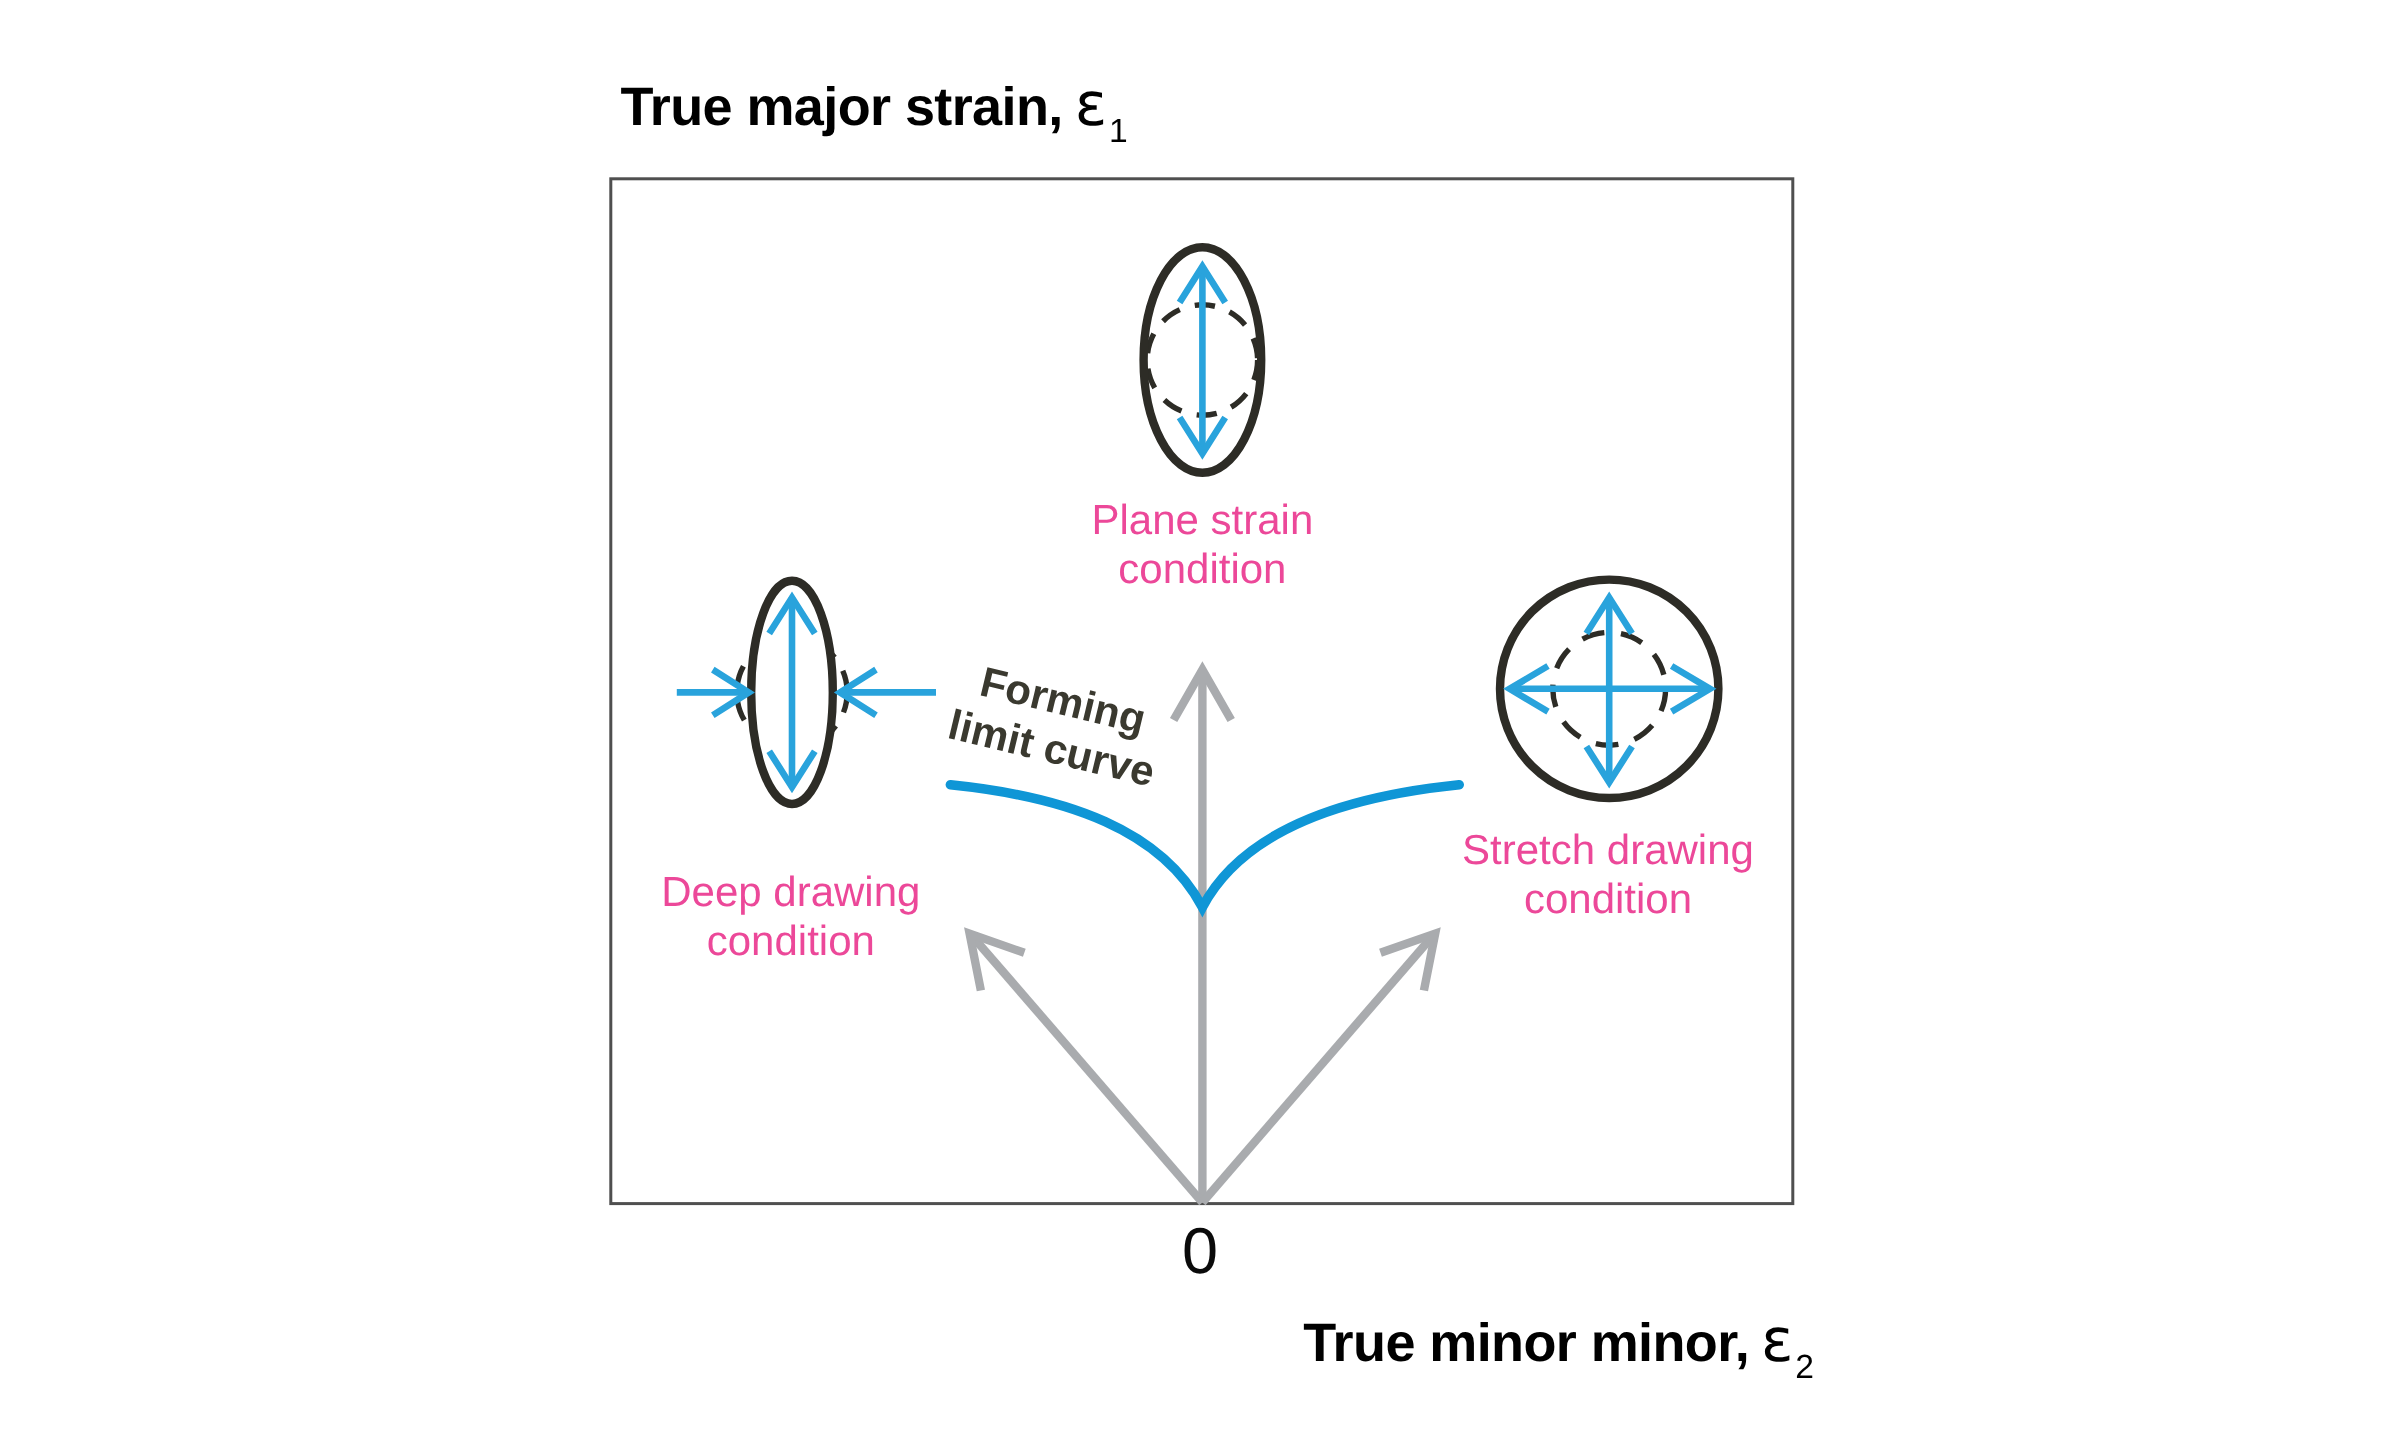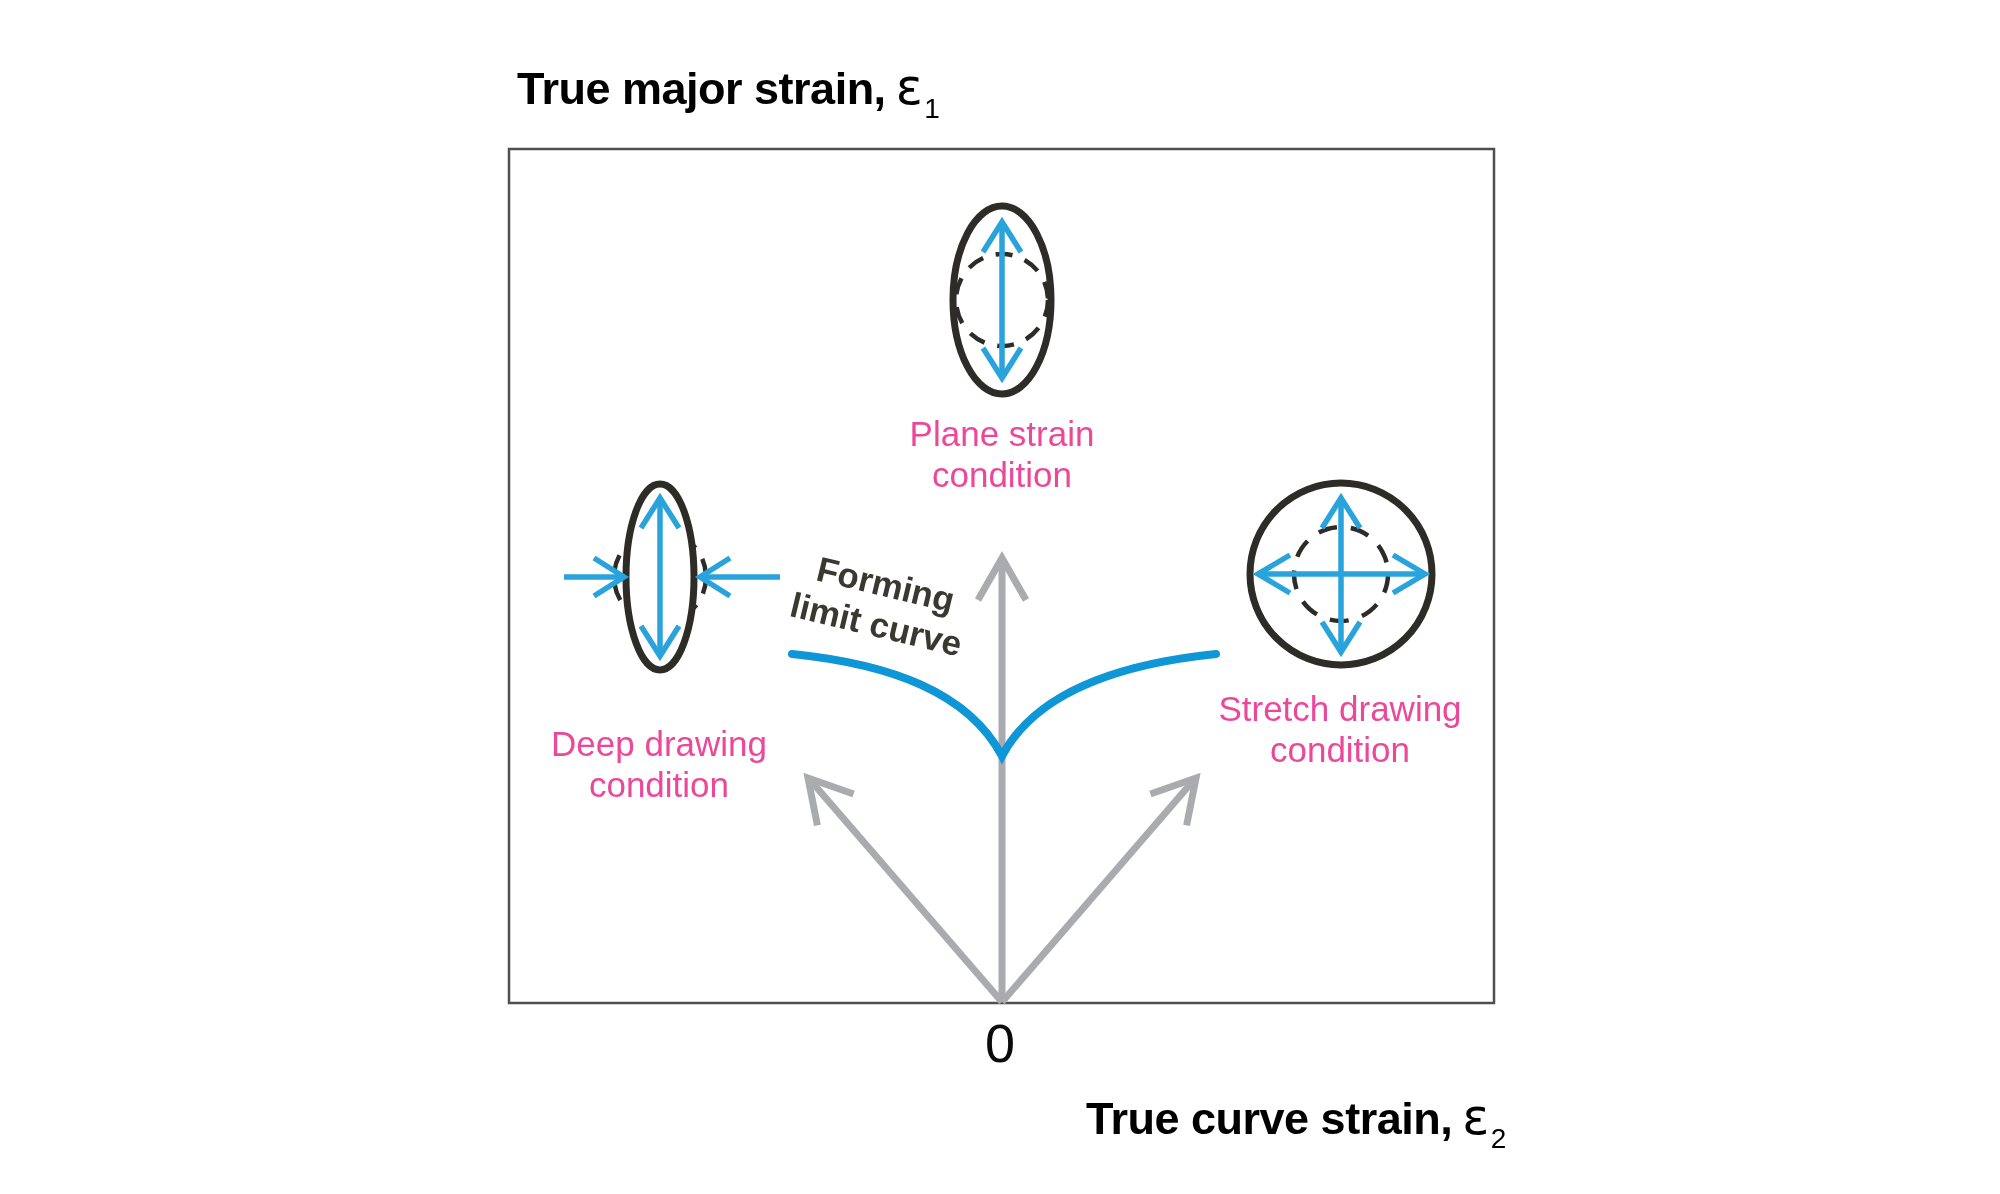--- a/index.html
+++ b/index.html
@@ -158,7 +158,7 @@
   <div id="origin-label" style="left:1000px; top:1012px;">0</div>
 
   <div class="axis-title" style="left:1086px; top:1088px;">
-    <span>True curve strain,</span><span class="eps">ε</span><span class="sub">2</span>
+    <span>True minor minor,</span><span class="eps">ε</span><span class="sub">2</span>
   </div>
 
 </div>

